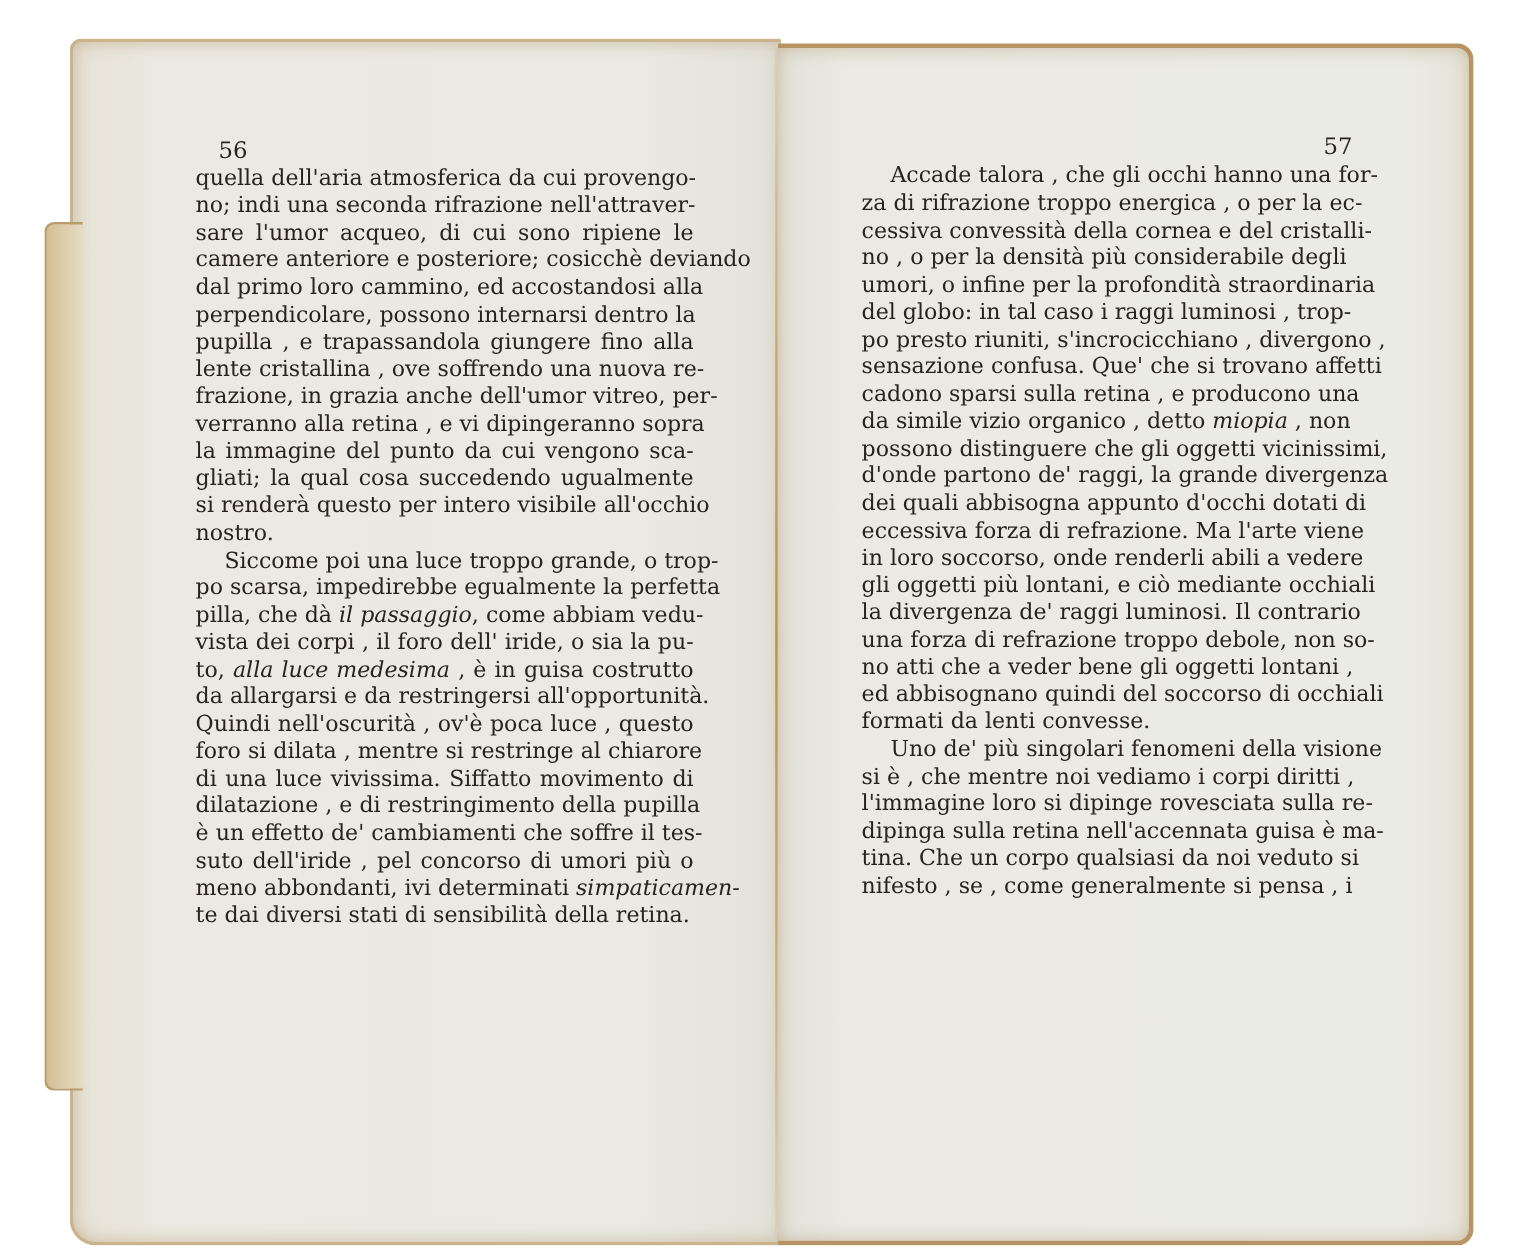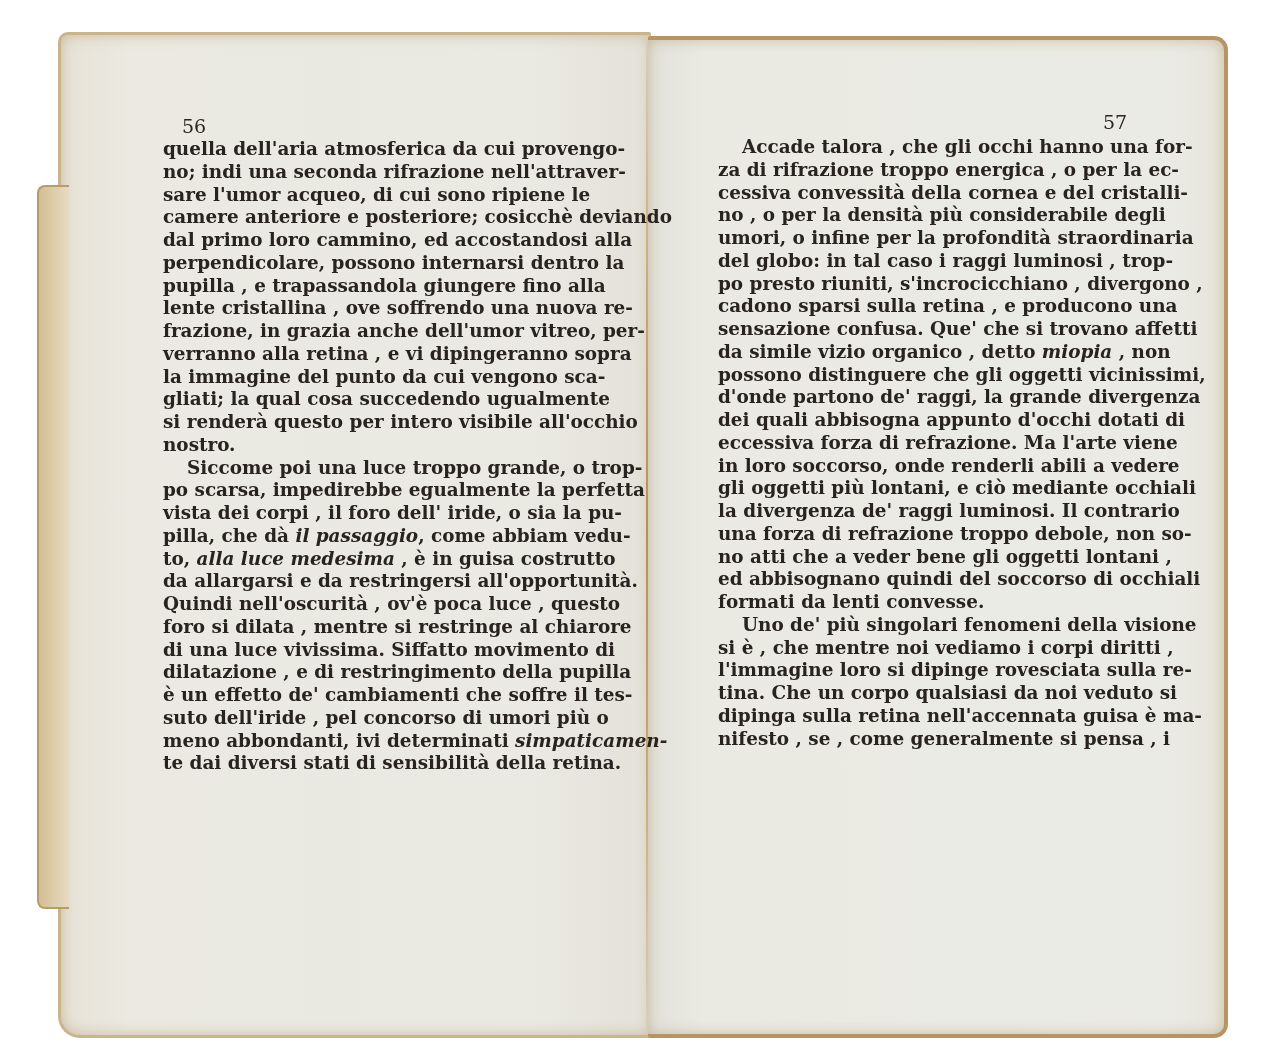--- a/index.html
+++ b/index.html
@@ -49,7 +49,6 @@
       display: block; white-space: nowrap;
       text-align: justify; text-align-last: justify;
       height: 22.75px;
-      font-weight: bold;
     }
     .line.last { text-align-last: left; }
     .line.indent { padding-left: 24px; }

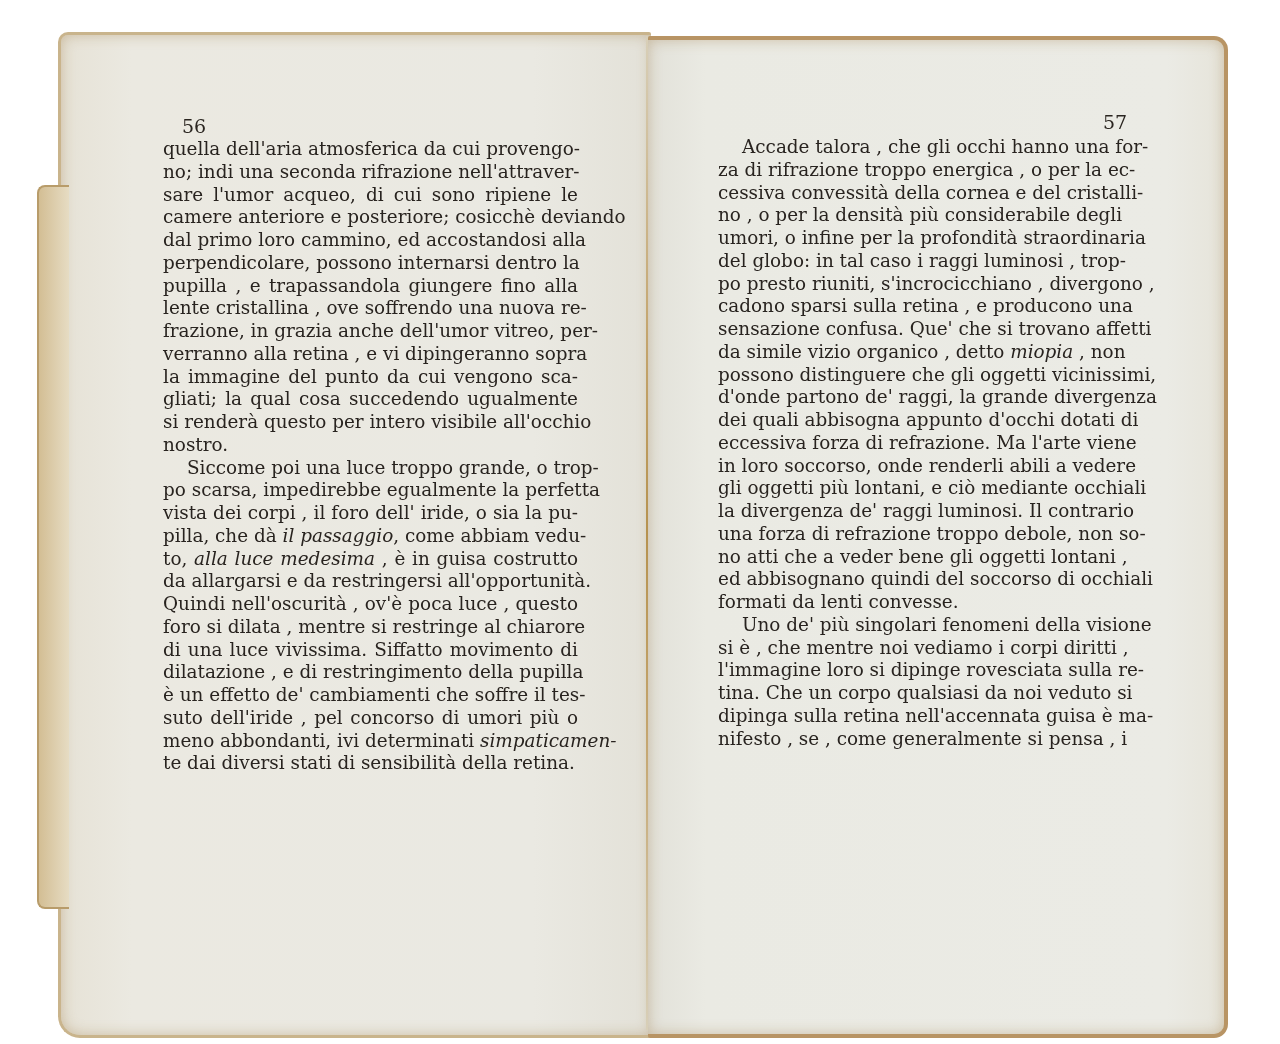--- a/index.html
+++ b/index.html
@@ -109,8 +109,8 @@
       <span class="line">umori, o infine per la profondità straordinaria</span>
       <span class="line">del globo: in tal caso i raggi luminosi , trop-</span>
       <span class="line">po presto riuniti, s'incrocicchiano , divergono ,</span>
+      <span class="line">sensazione confusa. Que' che si trovano affetti</span>
       <span class="line">cadono sparsi sulla retina , e producono una</span>
-      <span class="line">sensazione confusa. Que' che si trovano affetti</span>
       <span class="line">da simile vizio organico , detto <em>miopia</em> , non</span>
       <span class="line">possono distinguere che gli oggetti vicinissimi,</span>
       <span class="line">d'onde partono de' raggi, la grande divergenza</span>

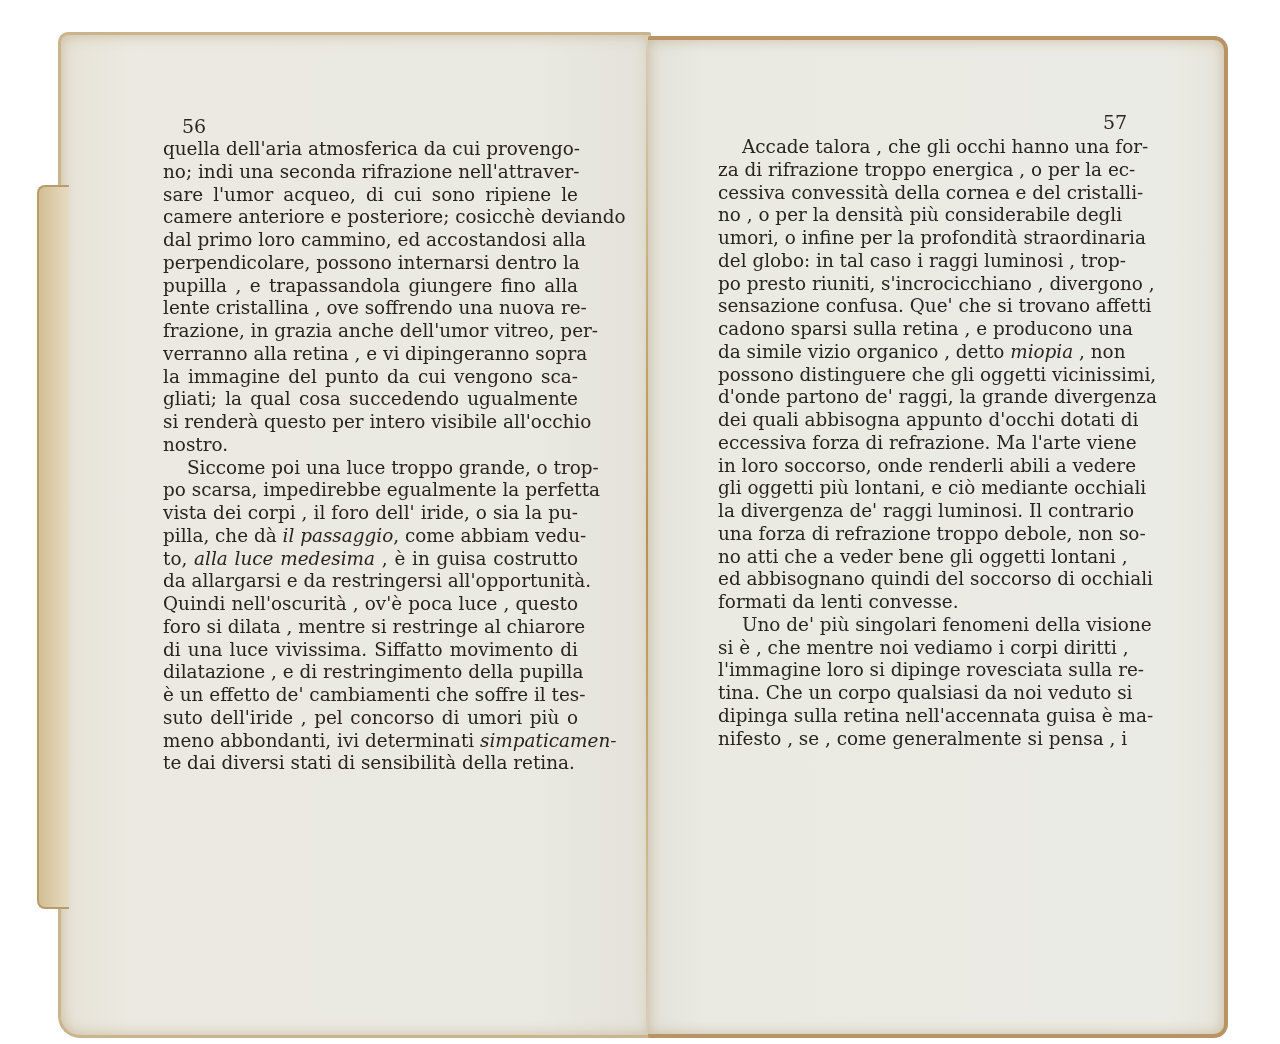--- a/index.html
+++ b/index.html
@@ -88,8 +88,8 @@
       <span class="line last">nostro.</span>
       <span class="line indent">Siccome poi una luce troppo grande, o trop-</span>
       <span class="line">po scarsa, impedirebbe egualmente la perfetta</span>
+      <span class="line">pilla, che dà <em>il passaggio</em>, come abbiam vedu-</span>
       <span class="line">vista dei corpi , il foro dell' iride, o sia la pu-</span>
-      <span class="line">pilla, che dà <em>il passaggio</em>, come abbiam vedu-</span>
       <span class="line">to, <em>alla luce medesima</em> , è in guisa costrutto</span>
       <span class="line">da allargarsi e da restringersi all'opportunità.</span>
       <span class="line">Quindi nell'oscurità , ov'è poca luce , questo</span>

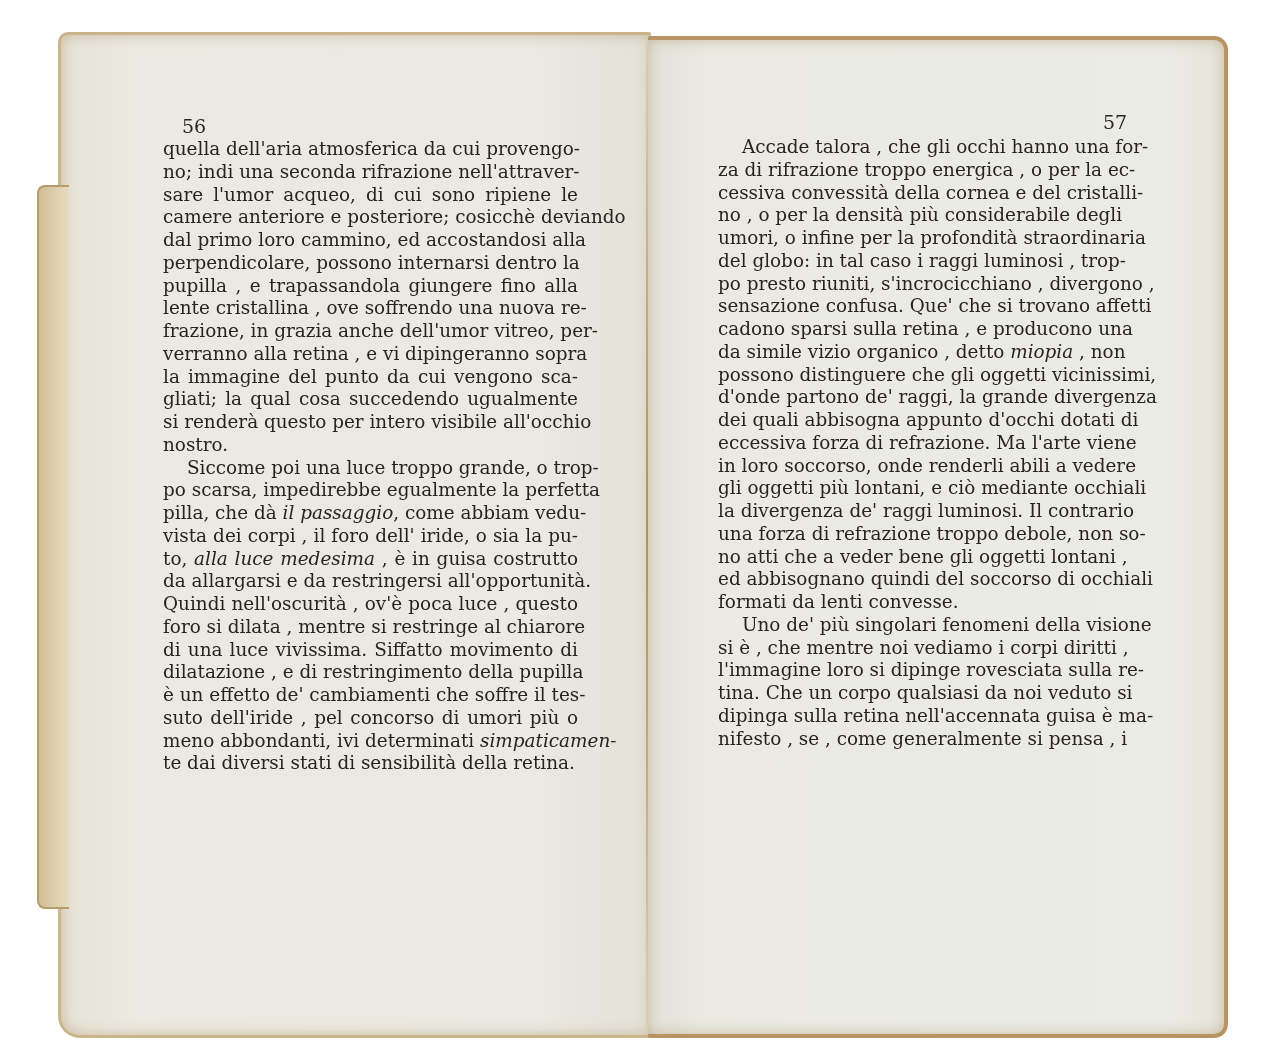--- a/index.html
+++ b/index.html
@@ -126,8 +126,8 @@
       <span class="line indent">Uno de' più singolari fenomeni della visione</span>
       <span class="line">si è , che mentre noi vediamo i corpi diritti ,</span>
       <span class="line">l'immagine loro si dipinge rovesciata sulla re-</span>
+      <span class="line">dipinga sulla retina nell'accennata guisa è ma-</span>
       <span class="line">tina. Che un corpo qualsiasi da noi veduto si</span>
-      <span class="line">dipinga sulla retina nell'accennata guisa è ma-</span>
       <span class="line">nifesto , se , come generalmente si pensa , i</span>
     </div>
 </div>

